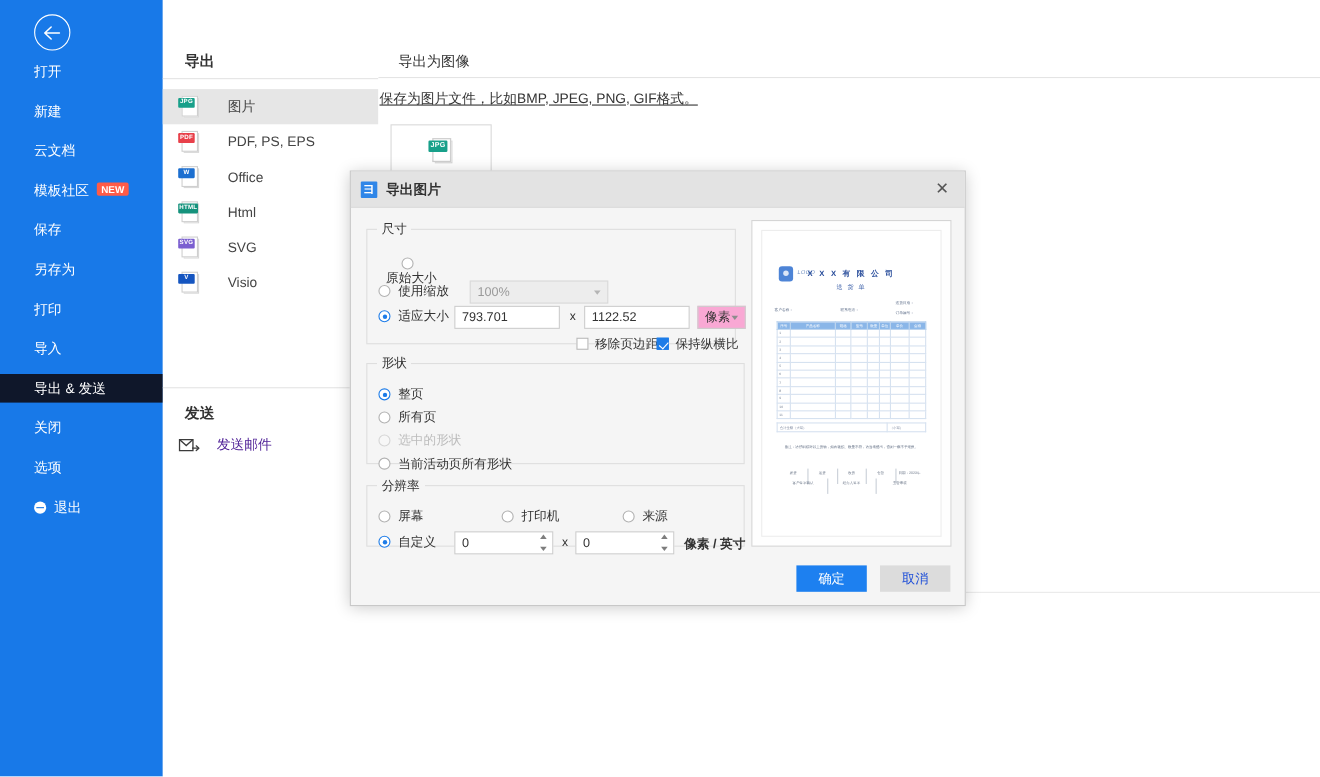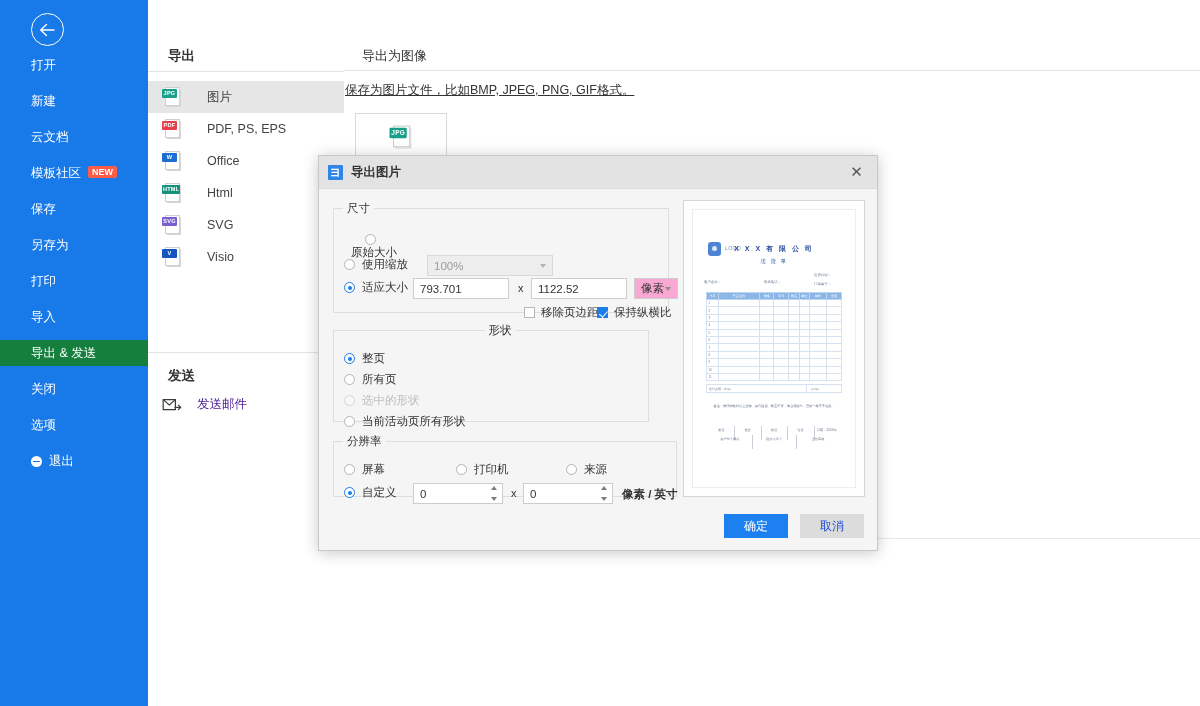--- a/index.html
+++ b/index.html
@@ -158,7 +158,7 @@
     margin-left: 9px; padding: 0 4px; font-size: 11.5px; color: #333;
   }
   .grp-size  { left: 14px; top: 12px; width: 336px; height: 112px; }
-  .grp-shape { left: 14px; top: 134px; width: 316px; height: 99px; text-align: center; }
+  .grp-shape { left: 14px; top: 134px; width: 344px; height: 99px; }
   .grp-res   { left: 14px; top: 245px; width: 344px; height: 63px; }
 
   .radio-row { position: absolute; display: flex; align-items: center; }

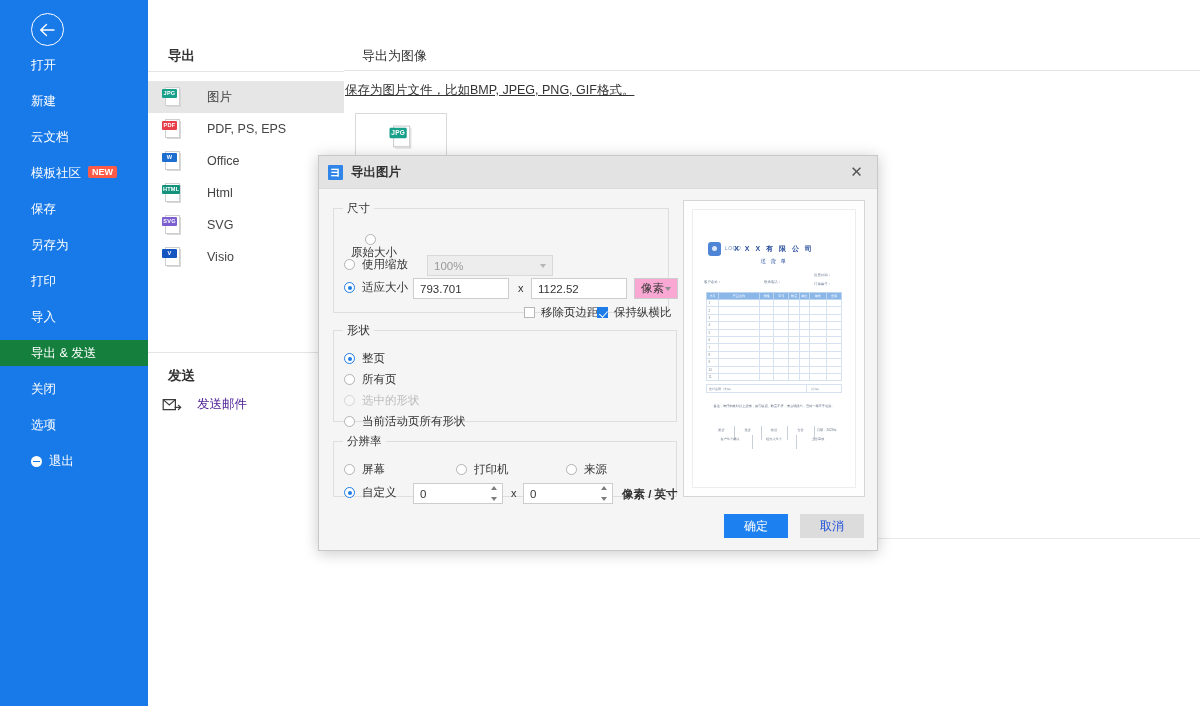--- a/index.html
+++ b/index.html
@@ -58,7 +58,7 @@
     padding-left: 31px; color: #ffffff; font-size: 12.5px;
     margin-bottom: 10px; cursor: pointer; white-space: nowrap;
   }
-  .navitem.active { background: #15803d; }
+  .navitem.active { background: #0f172a; }
   .navitem .badge {
     display: inline-block; margin-left: 7px;
     background: #ff5b47; color: #fff; font-size: 9px; font-weight: bold;

